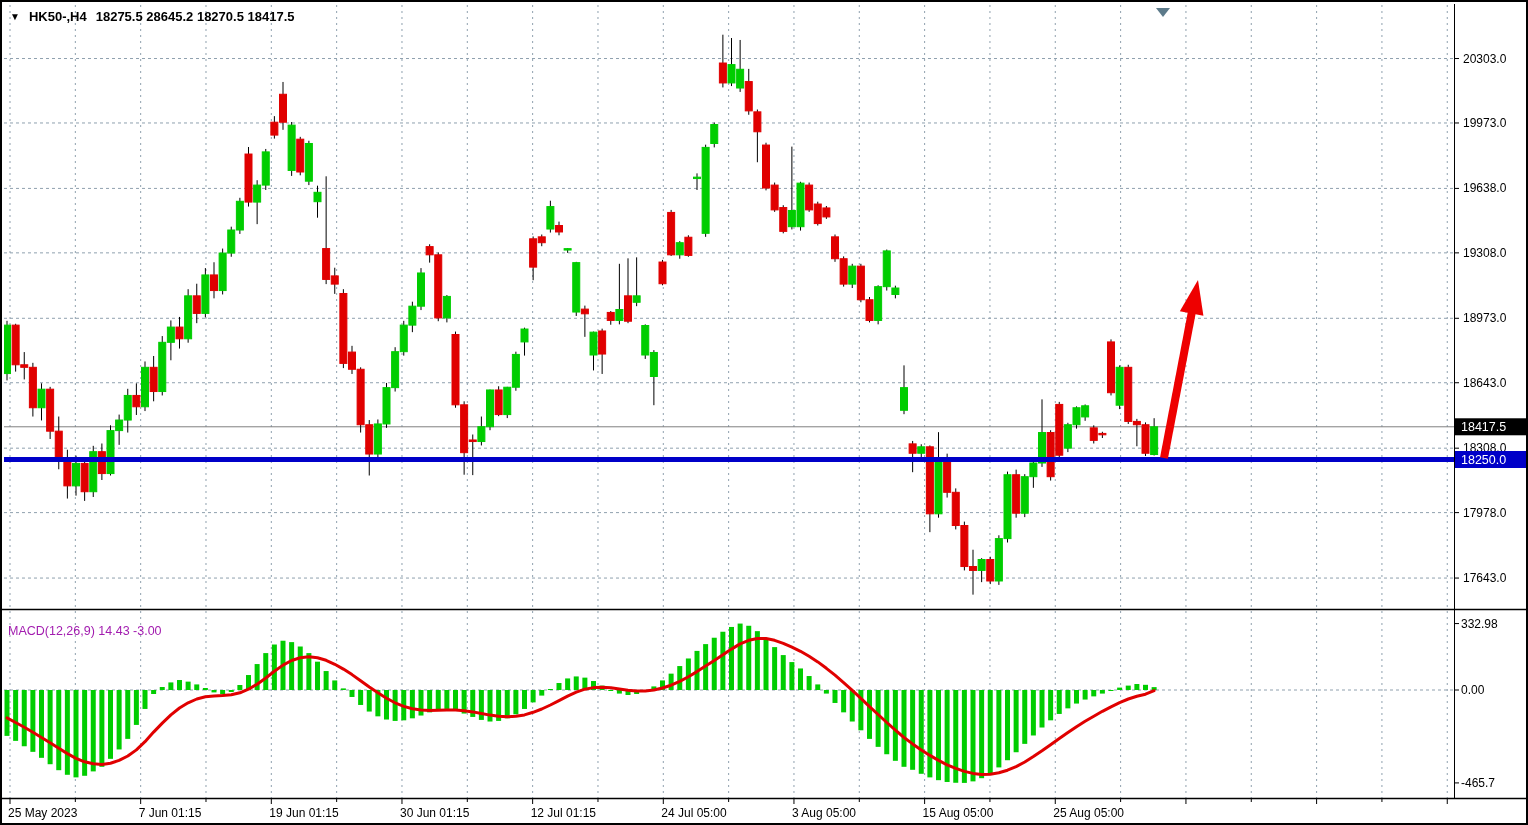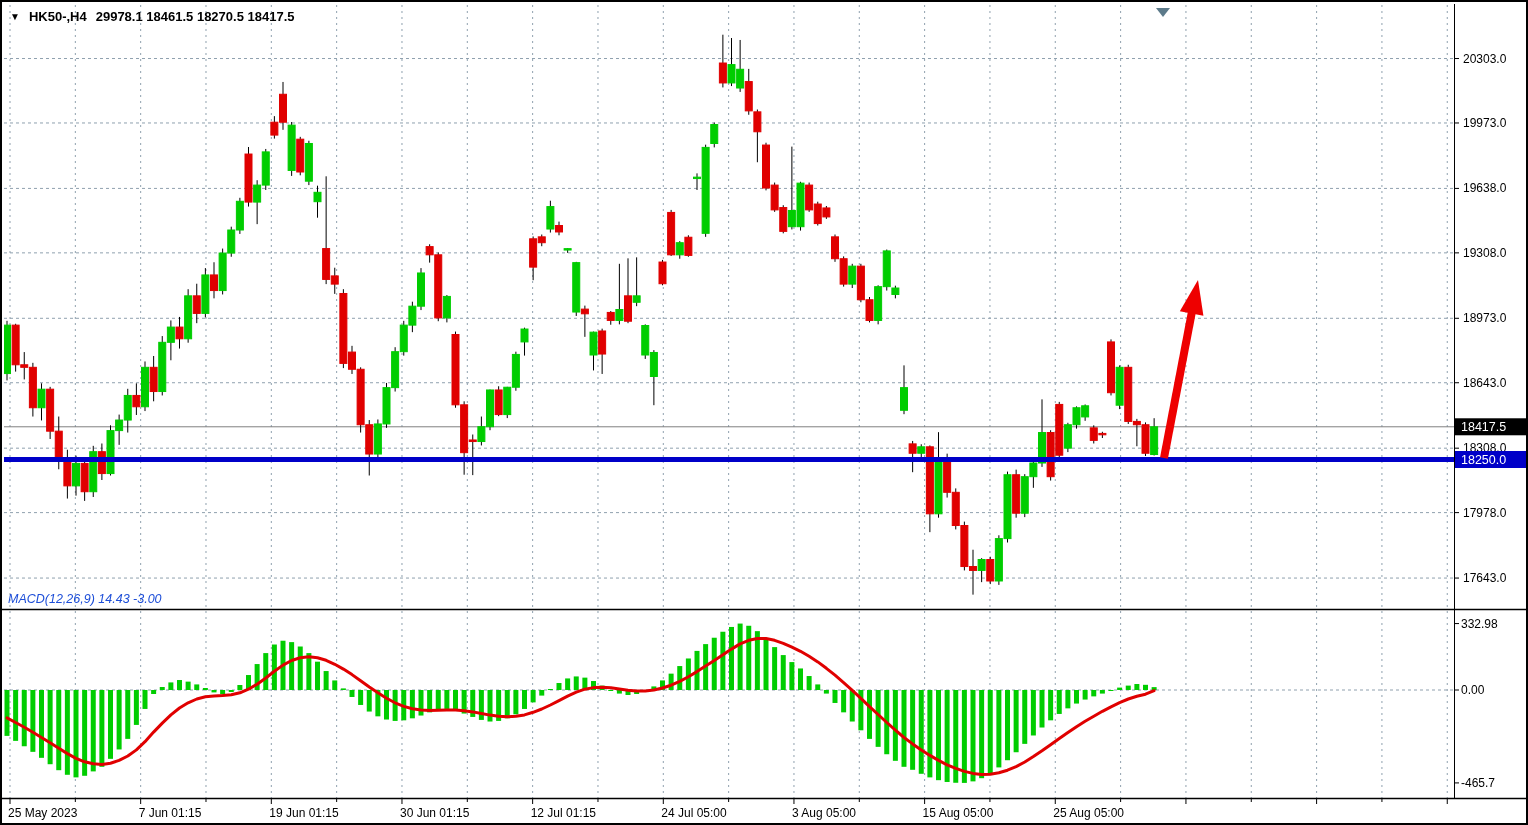--- a/index.html
+++ b/index.html
@@ -18,7 +18,7 @@
   <div class="chart-title">
     <span class="tri">▼</span>
     <span>HK50-,H4</span>
-    <span>29978.1 18461.5 18270.5 18417.5</span>
+    <span>18275.5 28645.2 18270.5 18417.5</span>
   </div>
 
   <div class="macd-label">MACD(12,26,9) 14.43 -3.00</div>

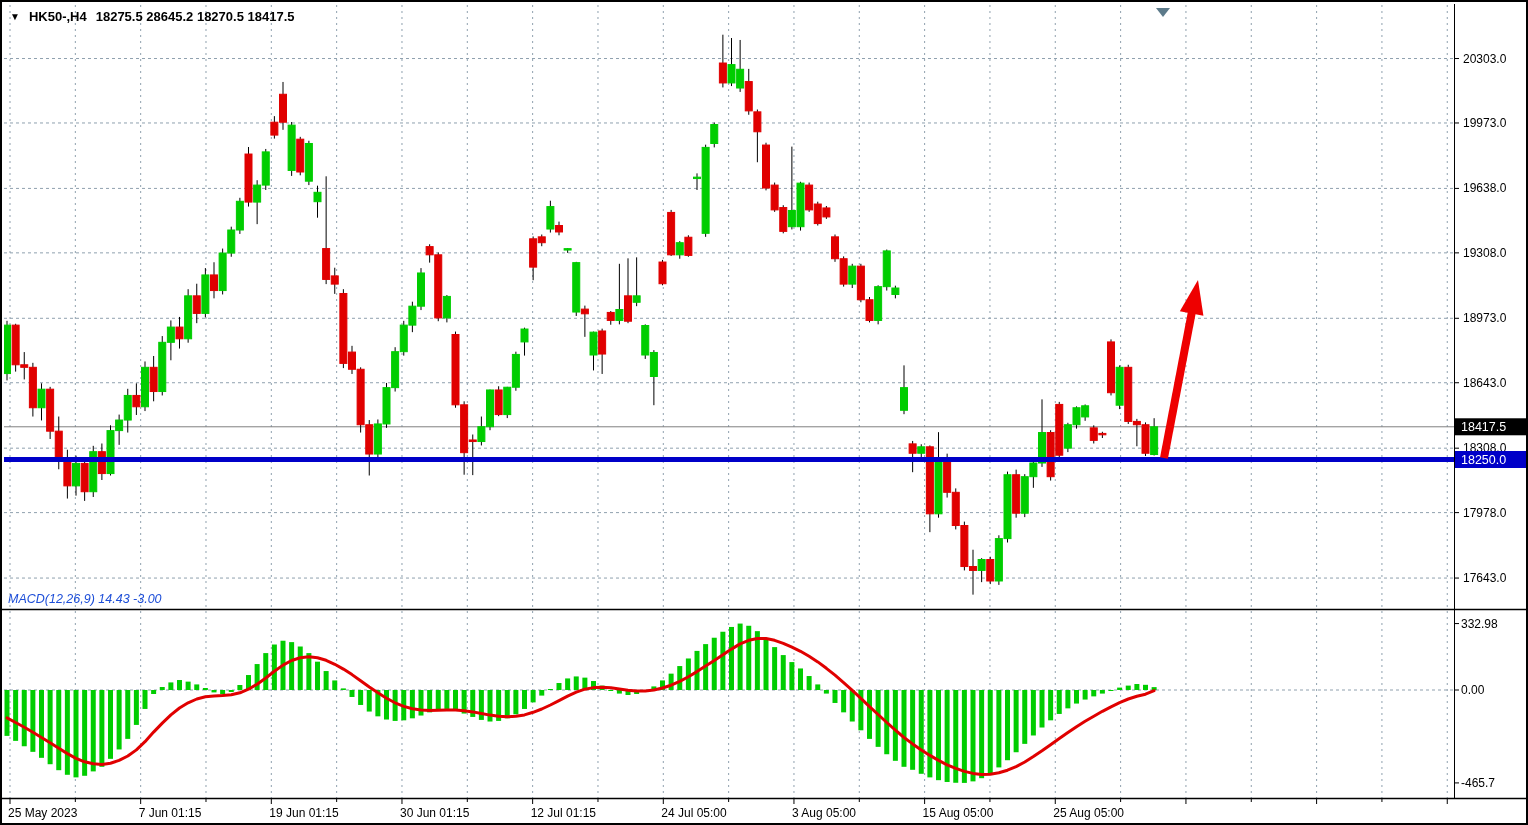--- a/index.html
+++ b/index.html
@@ -6,7 +6,7 @@
   .window{position:relative;width:1528px;height:825px;background:#ffffff;border:2px solid #000;box-sizing:border-box;overflow:hidden;}
   .chart-title{position:absolute;left:8px;top:7px;display:flex;align-items:center;gap:9px;font-size:13px;font-weight:bold;color:#000;z-index:5;}
   .chart-title .tri{font-size:10px;line-height:1;}
-  .macd-label{position:absolute;left:6px;top:590px;font-size:12.5px;color:#1d4ed8;z-index:5;font-style:italic;}
+  .macd-label{position:absolute;left:6px;top:622px;font-size:12.5px;color:#a21caf;z-index:5;}
   svg{position:absolute;left:0;top:0;}
   text{font-family:"Liberation Sans",sans-serif;}
 </style>

